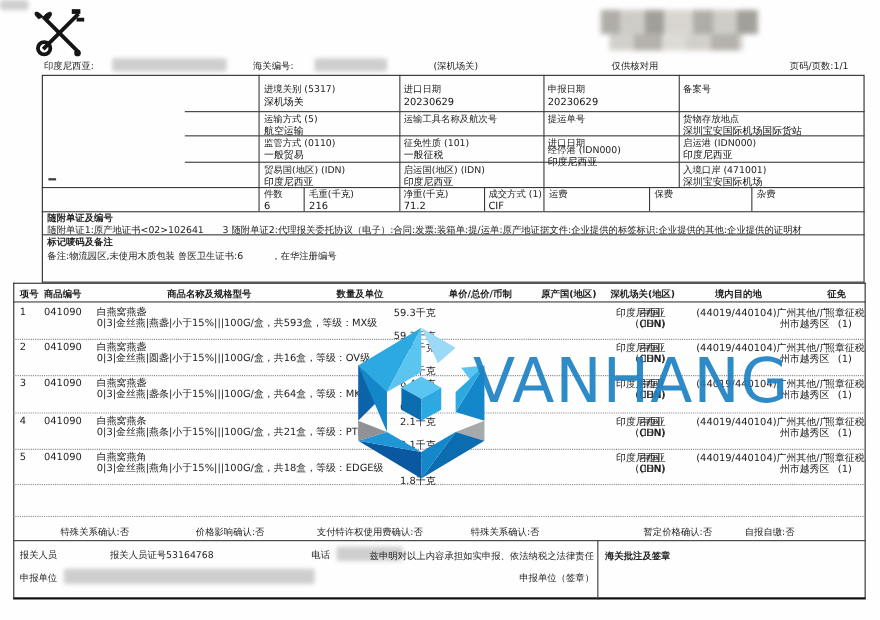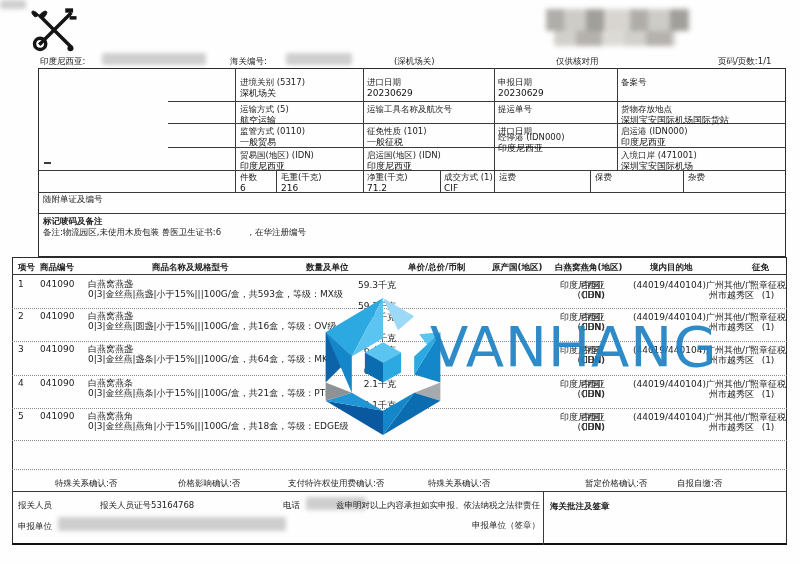--- a/index.html
+++ b/index.html
@@ -188,7 +188,7 @@
       <div class="val"></div>
     </div>
 
-  <div class="abs lbl" style="left:43px;top:194px;font-weight:normal">随附单证及编号</div>
+  <div class="abs lbl" style="left:43px;top:194px;font-weight:bold">随附单证及编号</div>
 
   <div class="abs lbl" style="left:43px;top:216px;font-weight:bold">标记唛码及备注</div>
   <div class="abs docline" style="left:43px;top:227px">备注:物流园区,未使用木质包装 兽医卫生证书:6　　　，在华注册编号</div>

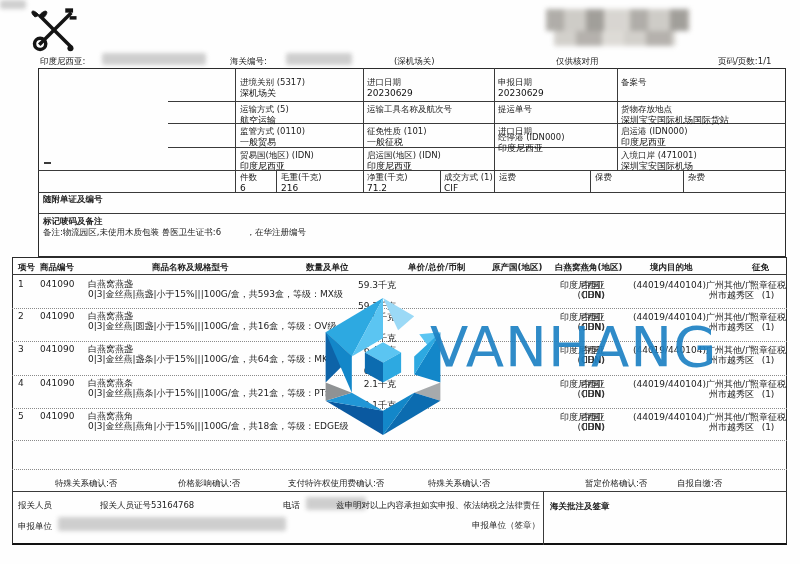--- a/index.html
+++ b/index.html
@@ -189,6 +189,7 @@
     </div>
 
   <div class="abs lbl" style="left:43px;top:194px;font-weight:bold">随附单证及编号</div>
+  <div class="abs docline" style="left:43px;top:204px">随附单证1:原产地证书&lt;02&gt;102641　　3 随附单证2:代理报关委托协议（电子）:合同:发票:装箱单:提/运单:原产地证据文件:企业提供的标签标识:企业提供的其他:企业提供的证明材</div>
 
   <div class="abs lbl" style="left:43px;top:216px;font-weight:bold">标记唛码及备注</div>
   <div class="abs docline" style="left:43px;top:227px">备注:物流园区,未使用木质包装 兽医卫生证书:6　　　，在华注册编号</div>

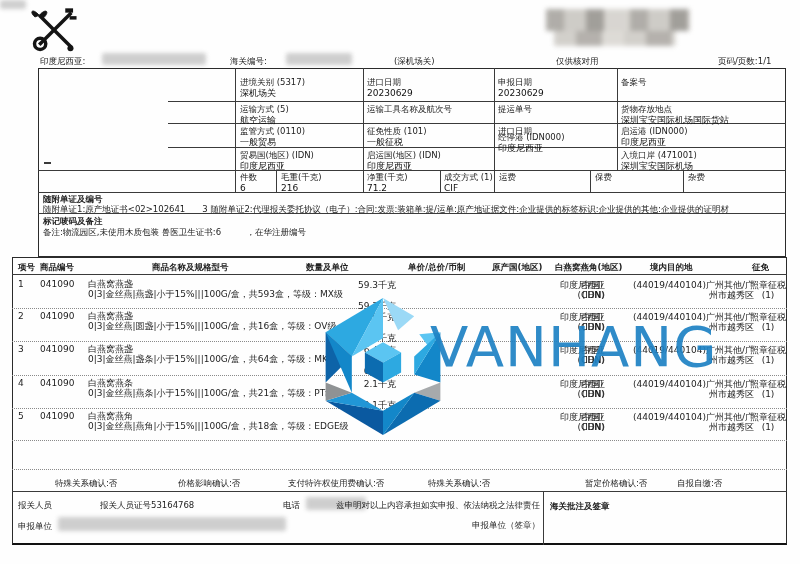--- a/index.html
+++ b/index.html
@@ -202,7 +202,7 @@
     <span class="hdr" style="left:306px;top:262px">数量及单位</span>
     <span class="hdr" style="left:408px;top:262px">单价/总价/币制</span>
     <span class="hdr" style="left:492px;top:262px">原产国(地区)</span>
-    <span class="hdr" style="left:555px;top:262px">白燕窝燕角(地区)</span>
+    <span class="hdr" style="left:555px;top:262px">深机场关(地区)</span>
     <span class="hdr" style="left:650px;top:262px">境内目的地</span>
     <span class="hdr" style="left:752px;top:262px">征免</span>
   </div>

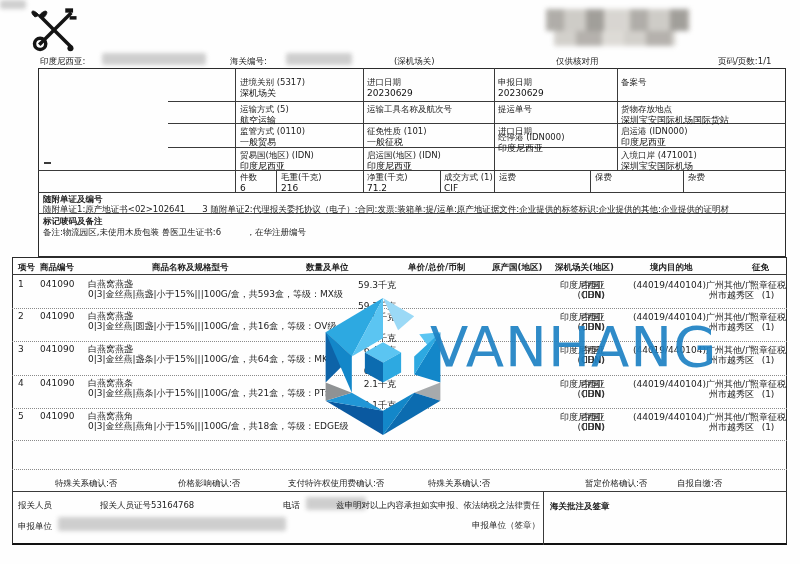--- a/index.html
+++ b/index.html
@@ -309,6 +309,10 @@
     <span class="ln" style="left:6px;top:4px">5</span>
     <span class="ln" style="left:28px;top:4px">041090</span>
     <div class="c-name" style="top:4px"><span>白燕窝燕角</span><br><span>0|3|金丝燕|燕角|小于15%|||100G/盒，共18盒，等级：EDGE级</span></div>
+    <div class="c-qty" style="top:4px">
+        <span>1.8千克</span>
+        <span>1.8千克</span>
+      </div>
     <div class="c-origin twol" style="top:4px">
         <span>印度尼西亚</span>
         <span>(IDN)</span>

